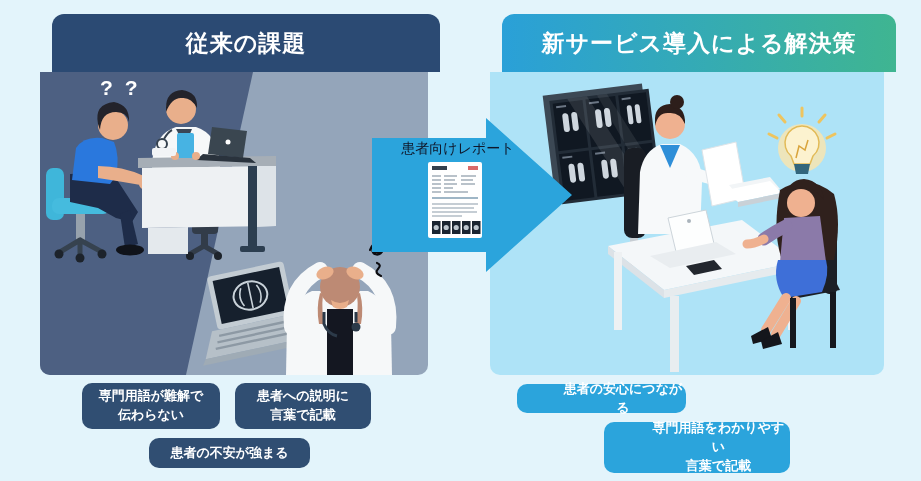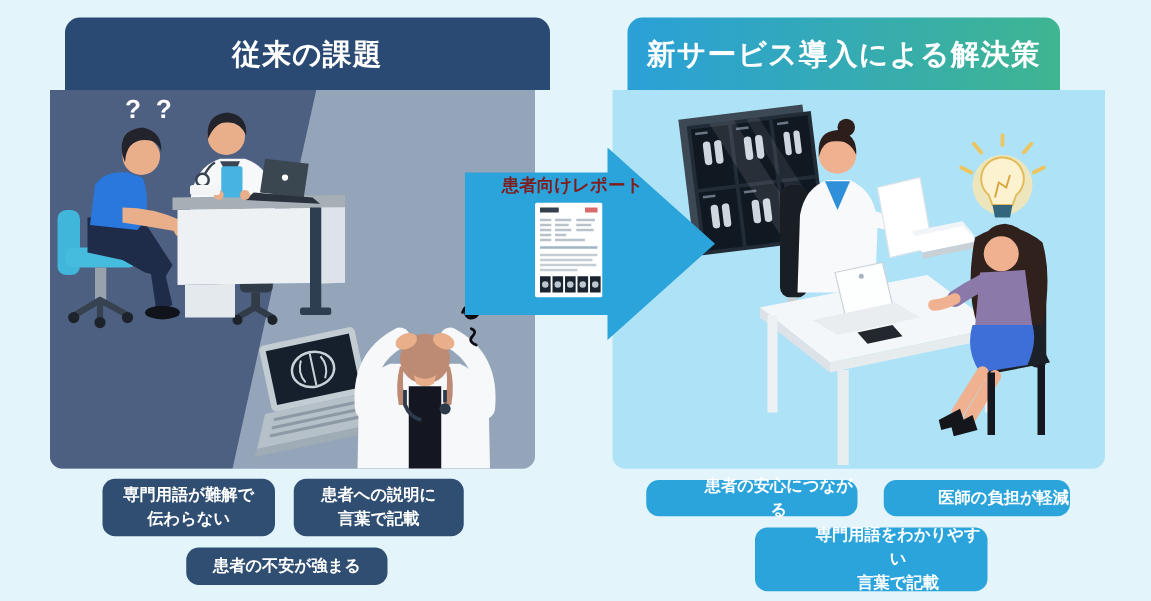--- a/index.html
+++ b/index.html
@@ -17,7 +17,7 @@
     margin-left:12px;
   }
   .left-header{left:40px;top:14px;width:388px;height:58px;background:#2b4a73;}
-  .right-header{left:490px;top:14px;width:346px;height:58px;
+  .right-header{left:490px;top:14px;width:394px;height:58px;
     background:linear-gradient(90deg,#2aa0d8 0%,#3fb591 100%);}
   .card-body{
     position:absolute;top:72px;height:303px;overflow:hidden;

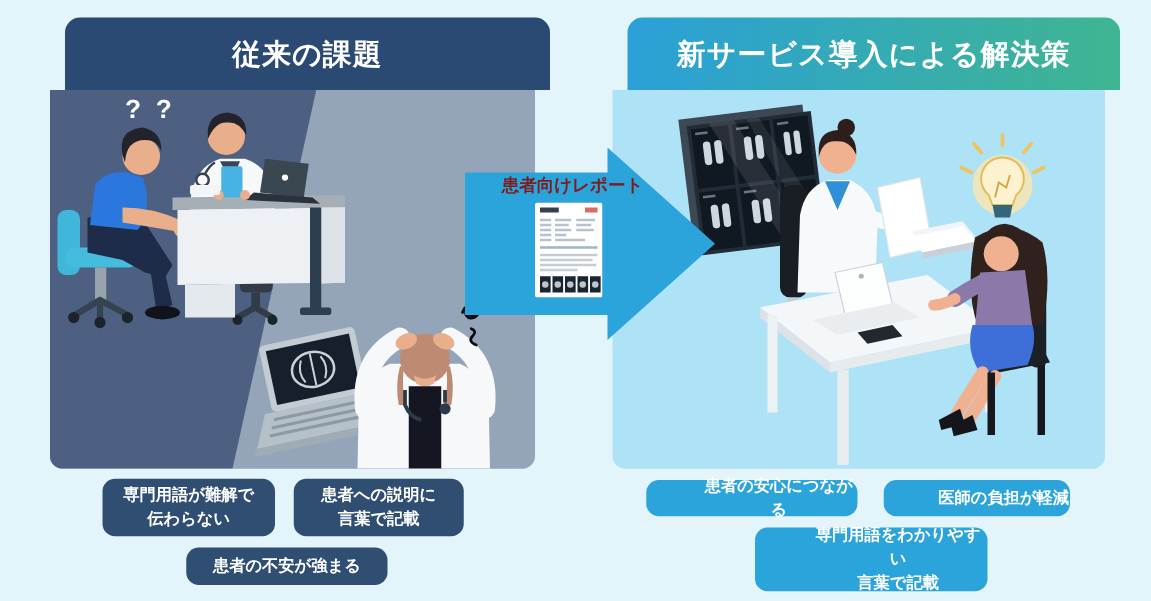--- a/index.html
+++ b/index.html
@@ -39,7 +39,7 @@
   }
   .arrow-label{
     position:absolute;left:8px;top:22px;width:156px;
-    color:#7f1d1d;font-weight:bold;font-size:14px;text-align:center;
+    color:#0f172a;font-weight:normal;font-size:14px;text-align:center;
     white-space:nowrap;
   }
   .report-doc{position:absolute;left:56px;top:44px;}

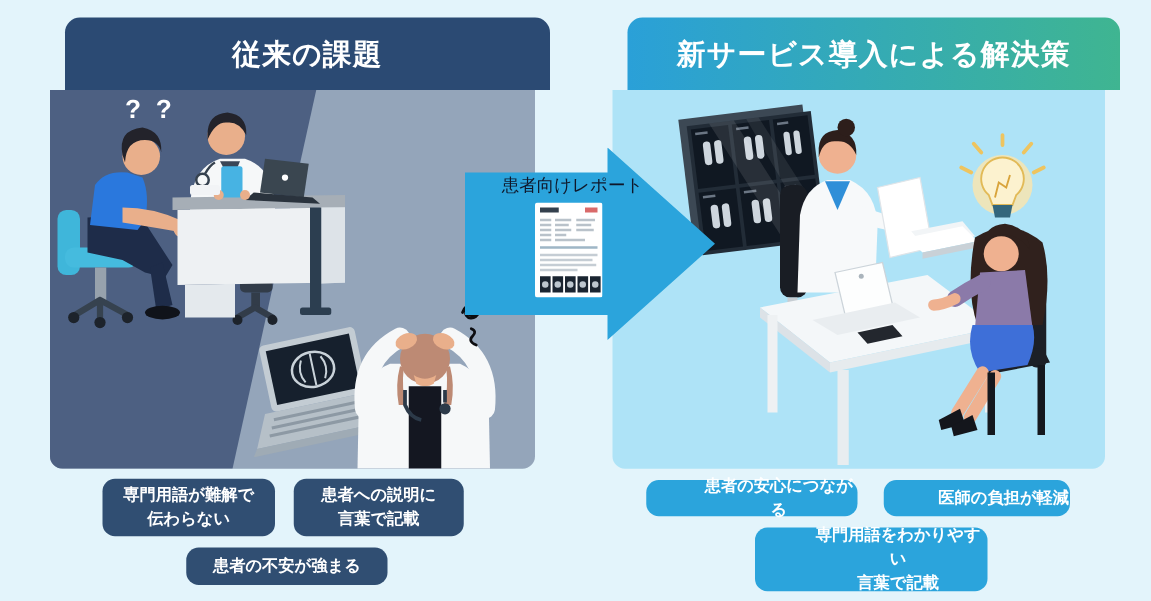--- a/index.html
+++ b/index.html
@@ -326,7 +326,6 @@
   <div class="badge dark b-l3">患者の不安が強まる</div>
 
   <div class="badge blue b-r1">患者の安心につながる</div>
-  <div class="badge blue b-r2">医師の負担が軽減</div>
   <div class="badge blue b-r3">専門用語をわかりやすい
 言葉で記載</div>
 

